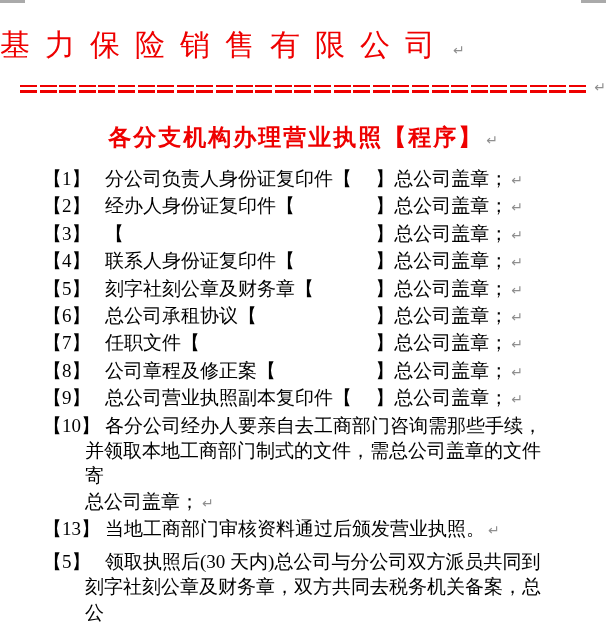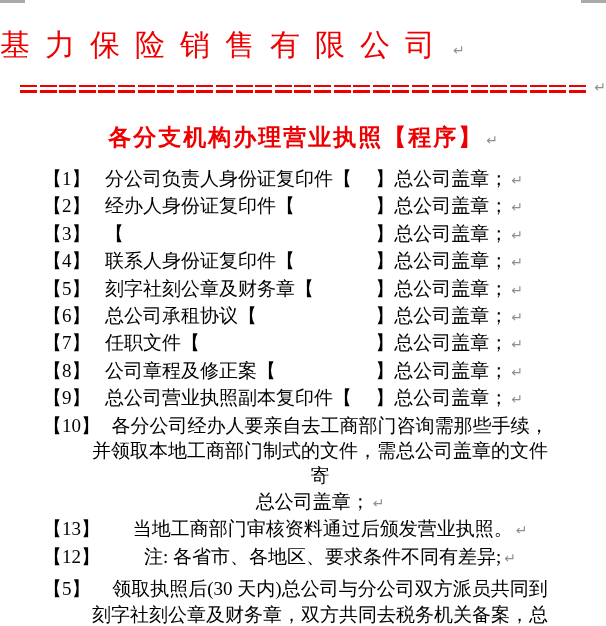--- a/index.html
+++ b/index.html
@@ -75,7 +75,7 @@
   .row .gap{flex:1 1 auto;min-width:6px;}
   .row .pmark{flex:0 0 auto;}
 
-  .para{position:relative;padding-left:85px;text-align:center;}
+  .para{position:relative;padding-left:85px;}
   .para .num{position:absolute;left:43px;top:0;}
   .pbody{text-indent:20px;width:470px;}
   .ptext{white-space:pre-line;}

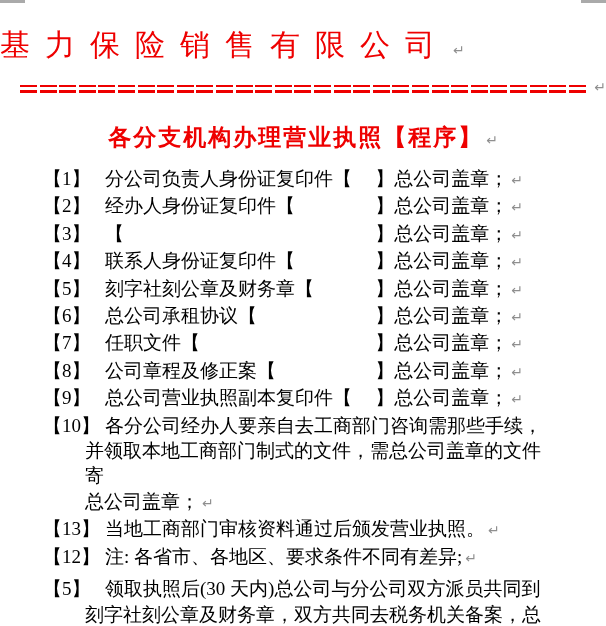--- a/index.html
+++ b/index.html
@@ -200,10 +200,6 @@
     <div class="pbody"><span class="ptext">当地工商部门审核资料通过后颁发营业执照。</span><span class="pmark">↵</span></div>
   </div>
 
-  <div class="para">
-    <span class="num">【12】</span>
-    <div class="pbody"><span class="ptext">注: 各省市、各地区、要求条件不同有差异;</span><span class="pmark">↵</span></div>
-  </div>
 
   <div class="para mt">
     <span class="num">【5】</span>

